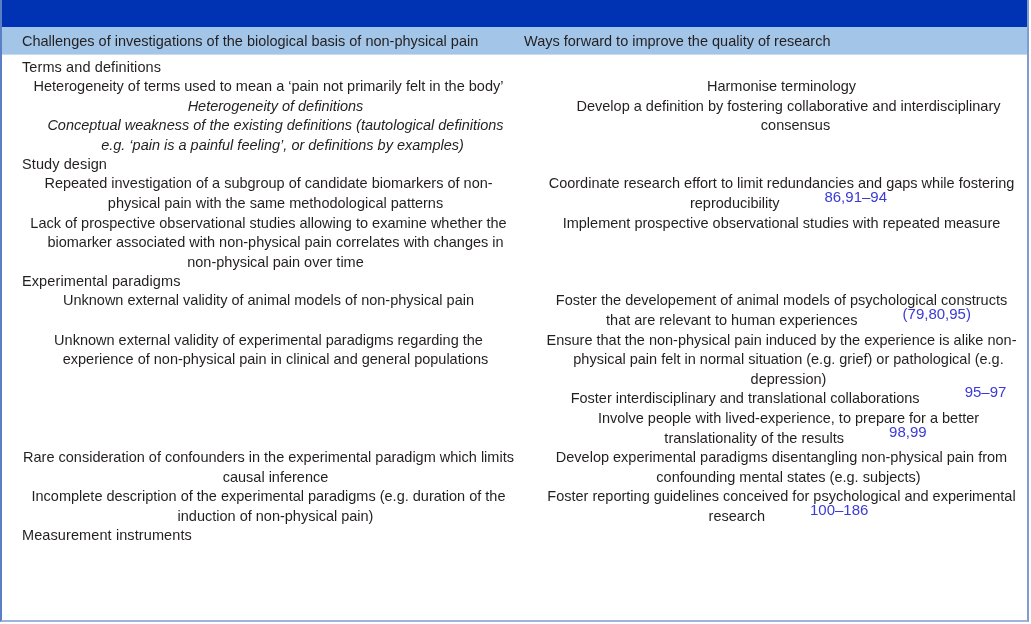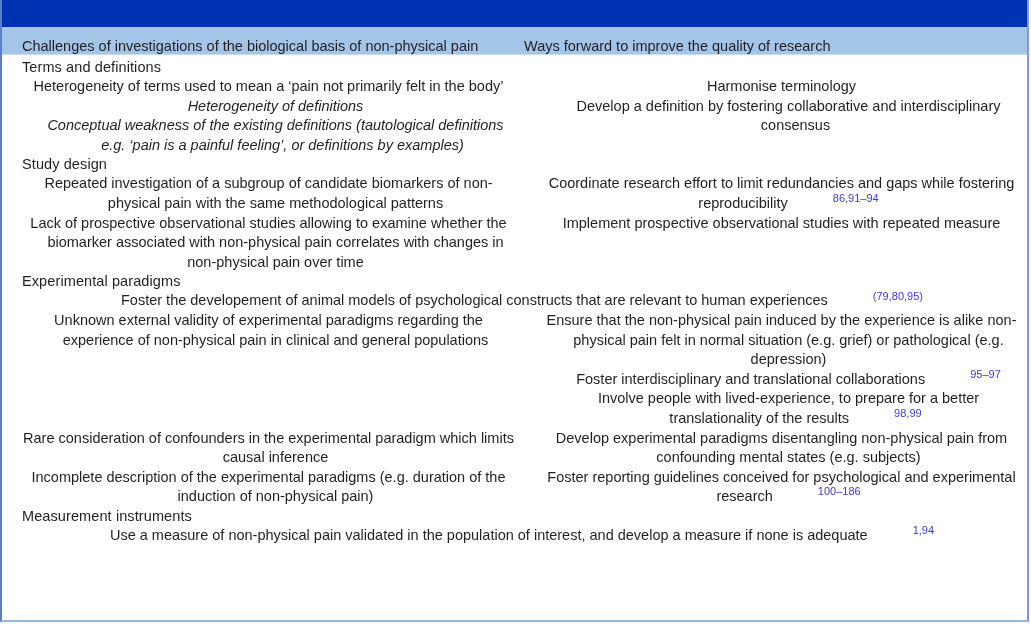--- a/index.html
+++ b/index.html
@@ -31,7 +31,7 @@
       display: flex;
       height: 27px;
       background: #a3c5e8;
-      align-items: flex-end;
+      align-items: center;
       font-size: 14.5px;
       border-bottom: 1px solid #c9daf0;
     }

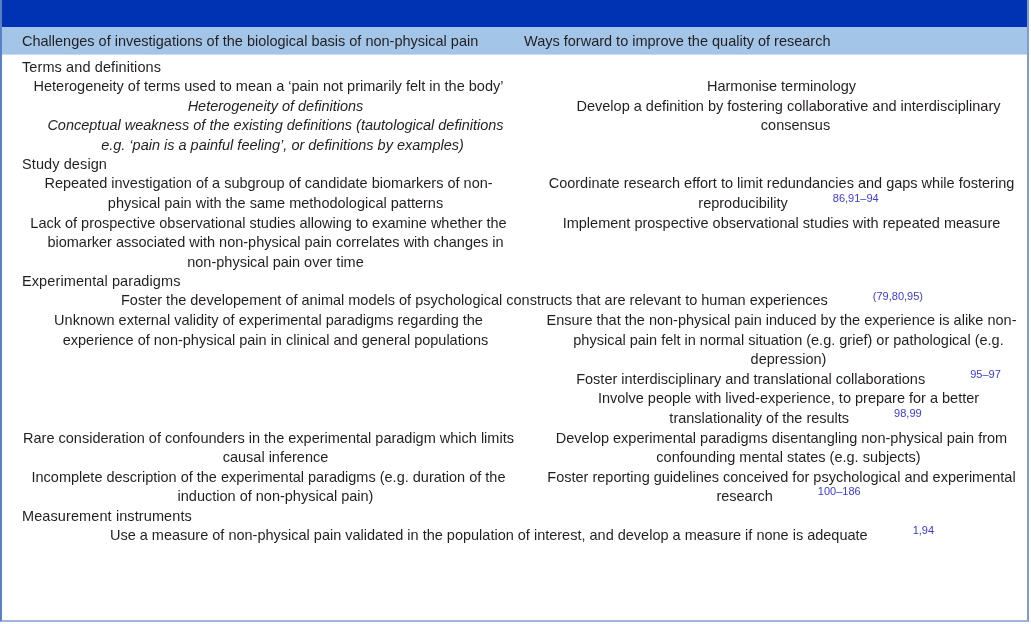--- a/index.html
+++ b/index.html
@@ -79,7 +79,7 @@
     .cell-left .entry.sub { padding-left: 28px; text-indent: -14px; font-style: italic; }
     .ref {
       color: #3a3ad6;
-      font-size: 11px;
+      font-size: 15px;
       vertical-align: super;
       line-height: 0;
       padding-left: 45px;

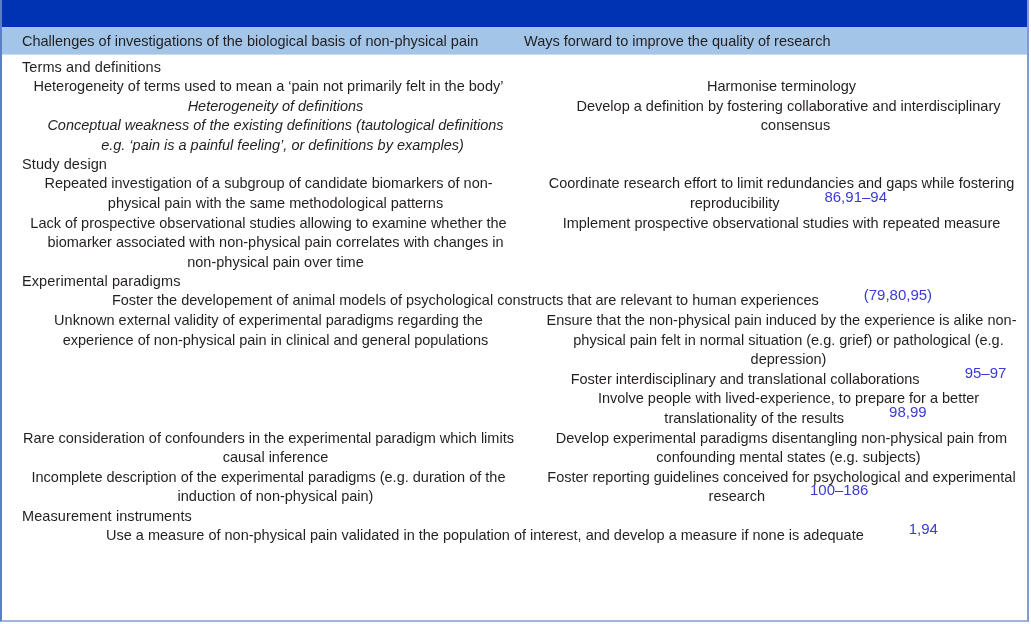--- a/index.html
+++ b/index.html
@@ -126,6 +126,9 @@
       </div>
       <div class="section-head">Experimental paradigms</div>
       <div class="row">
+        <div class="cell-left">
+          <div class="entry">Unknown external validity of animal models of non-physical pain</div>
+        </div>
         <div class="cell-right">
           <div class="entry"><span>Foster the developement of animal models of psychological constructs that are relevant to human experiences</span><span class="ref">(79,80,95)</span></div>
         </div>

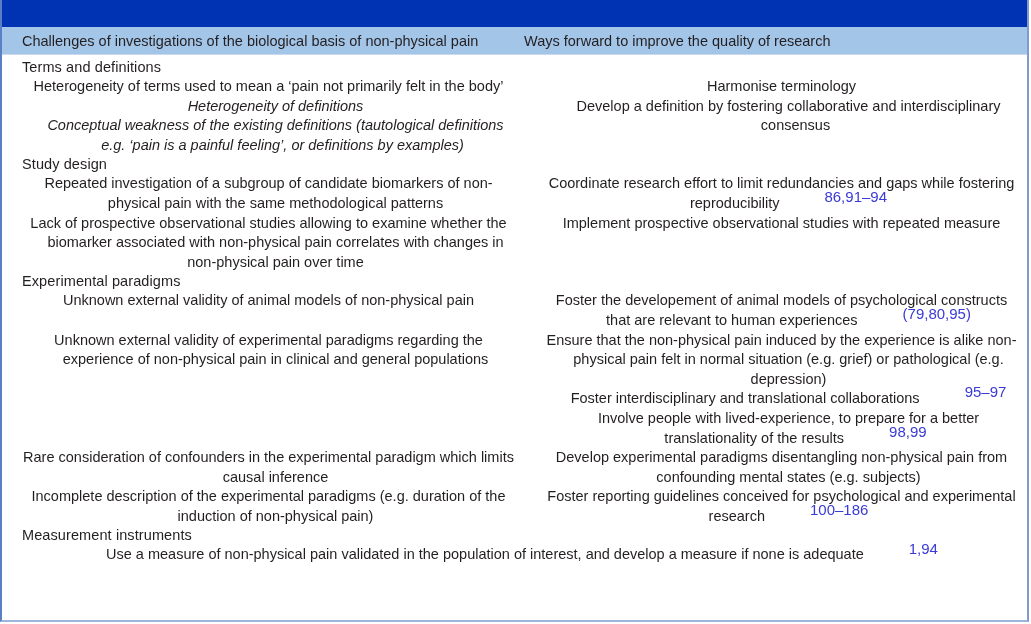--- a/index.html
+++ b/index.html
@@ -161,9 +161,6 @@
       </div>
       <div class="section-head">Measurement instruments</div>
       <div class="row">
-        <div class="cell-right">
-          <div class="entry"><span>Use a measure of non-physical pain validated in the population of interest, and develop a measure if none is adequate</span><span class="ref">1,94</span></div>
-        </div>
       </div>
     </div>
 </div>

